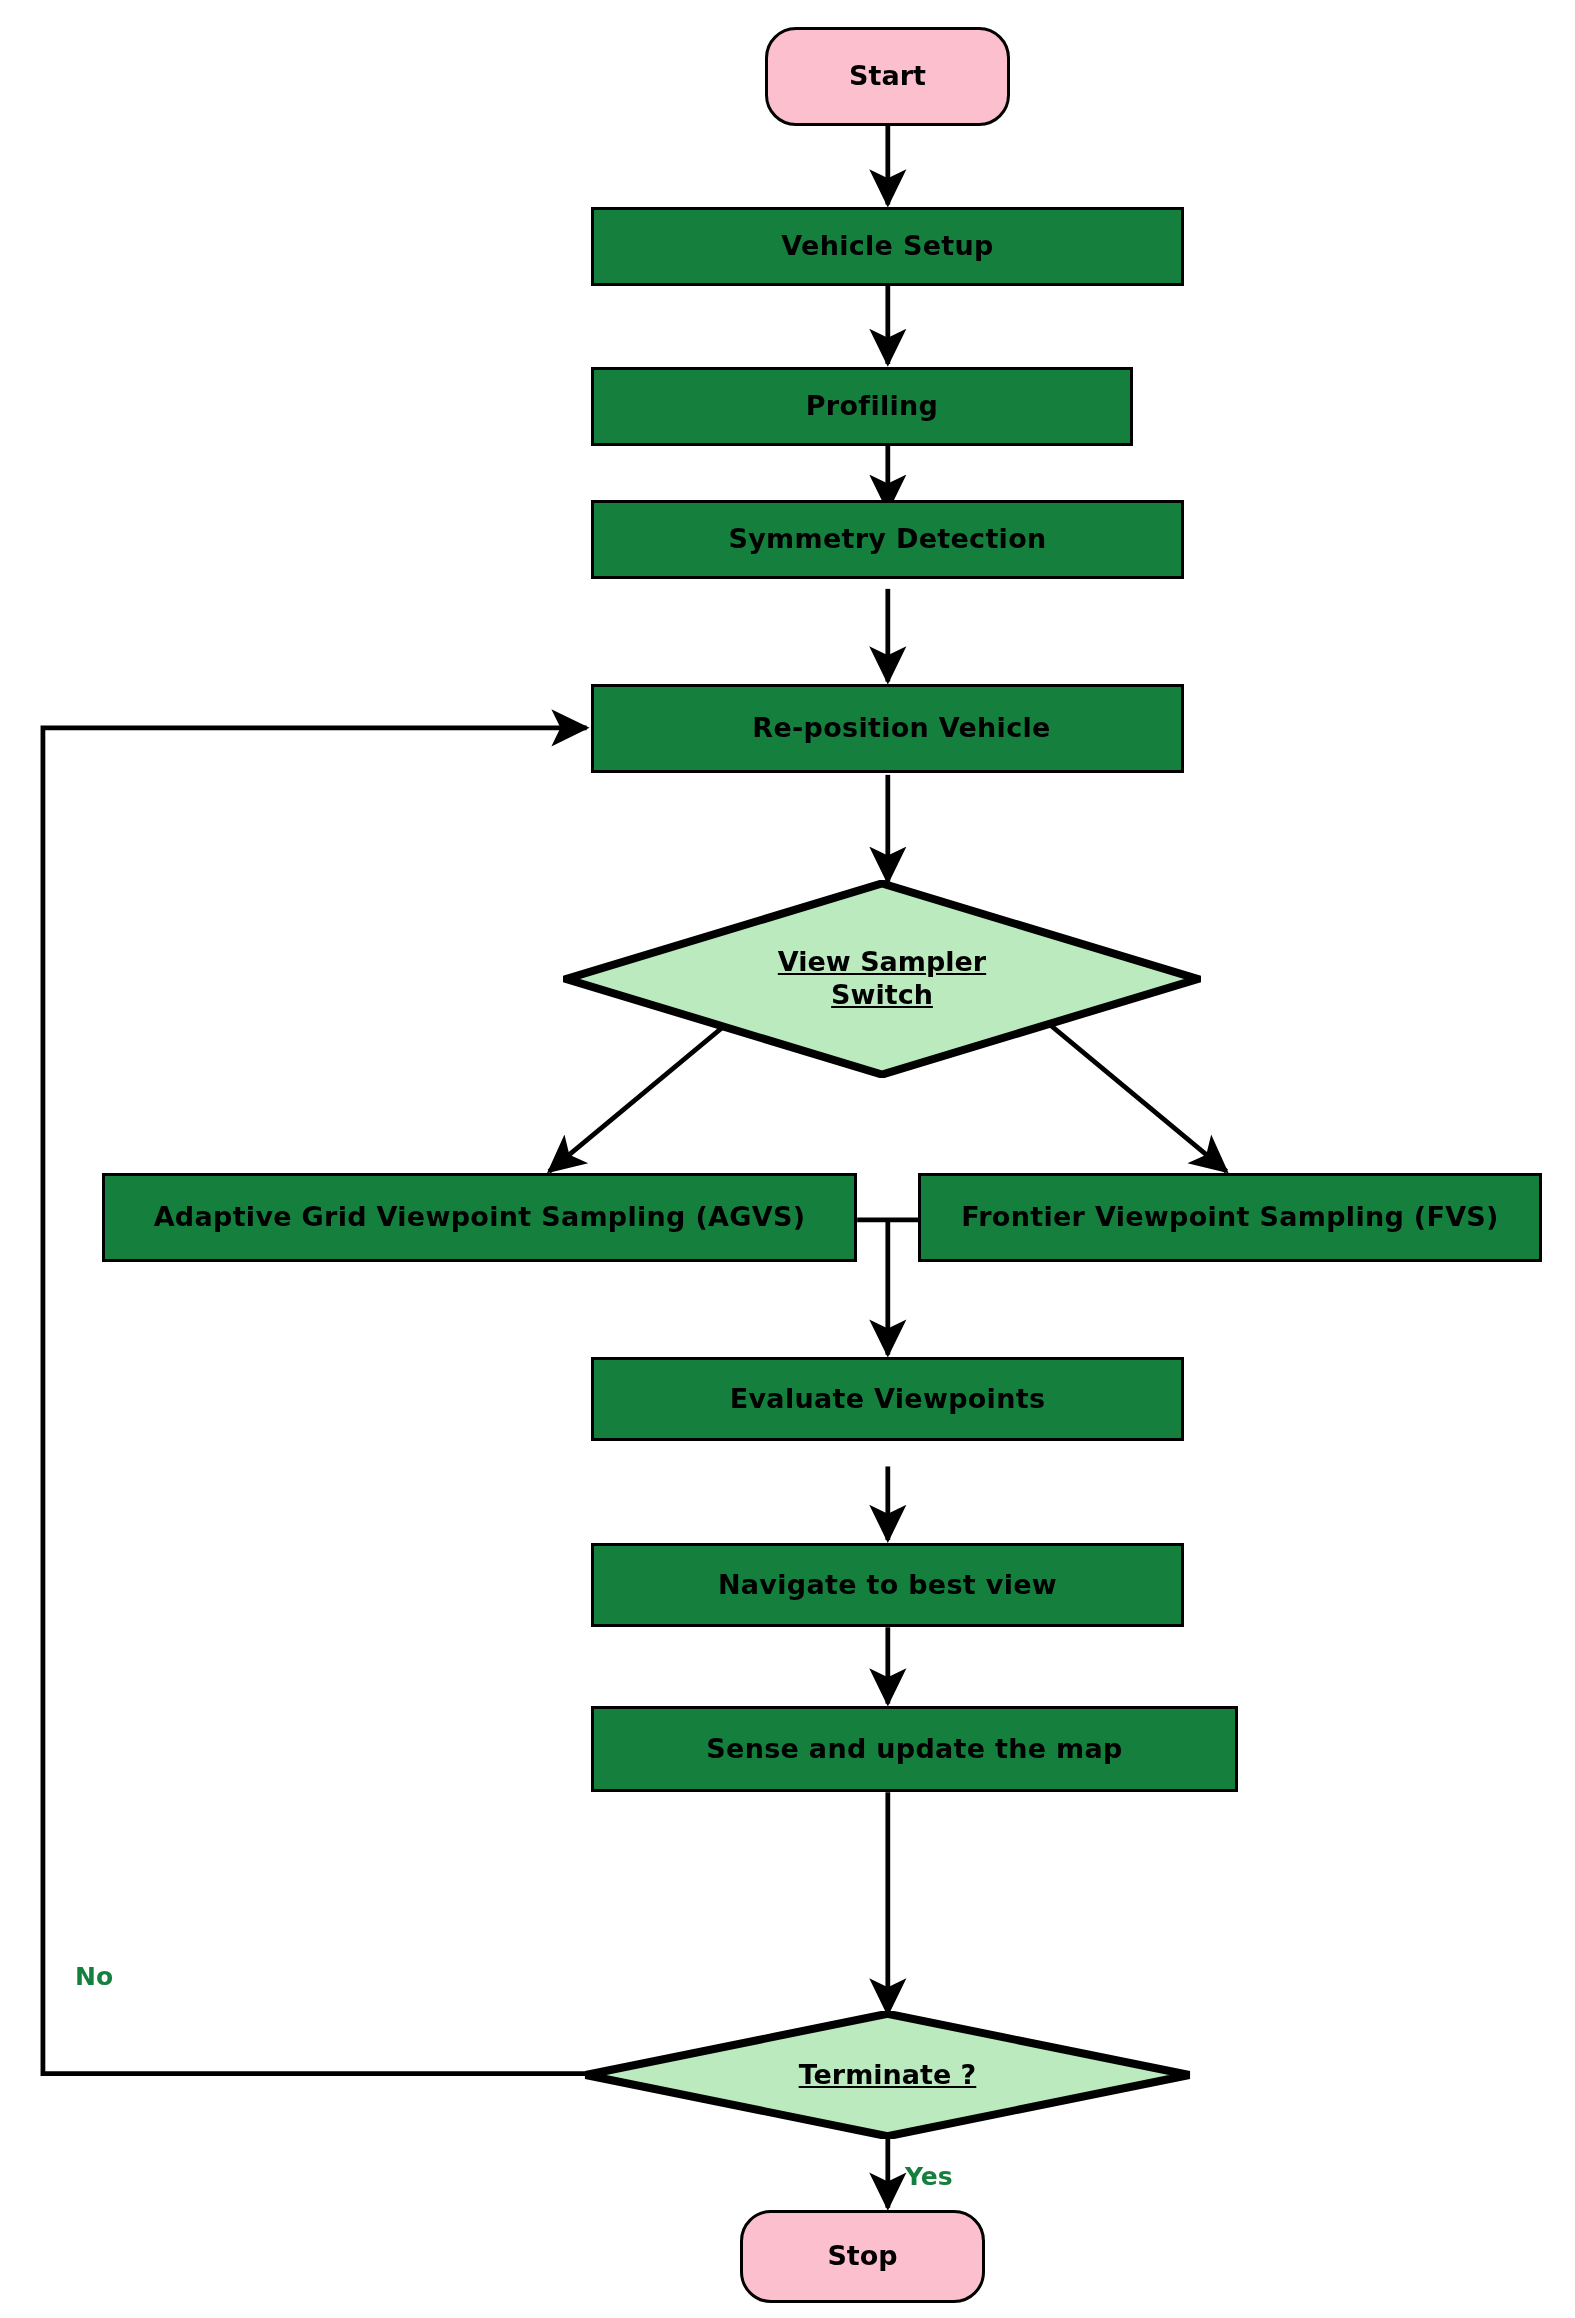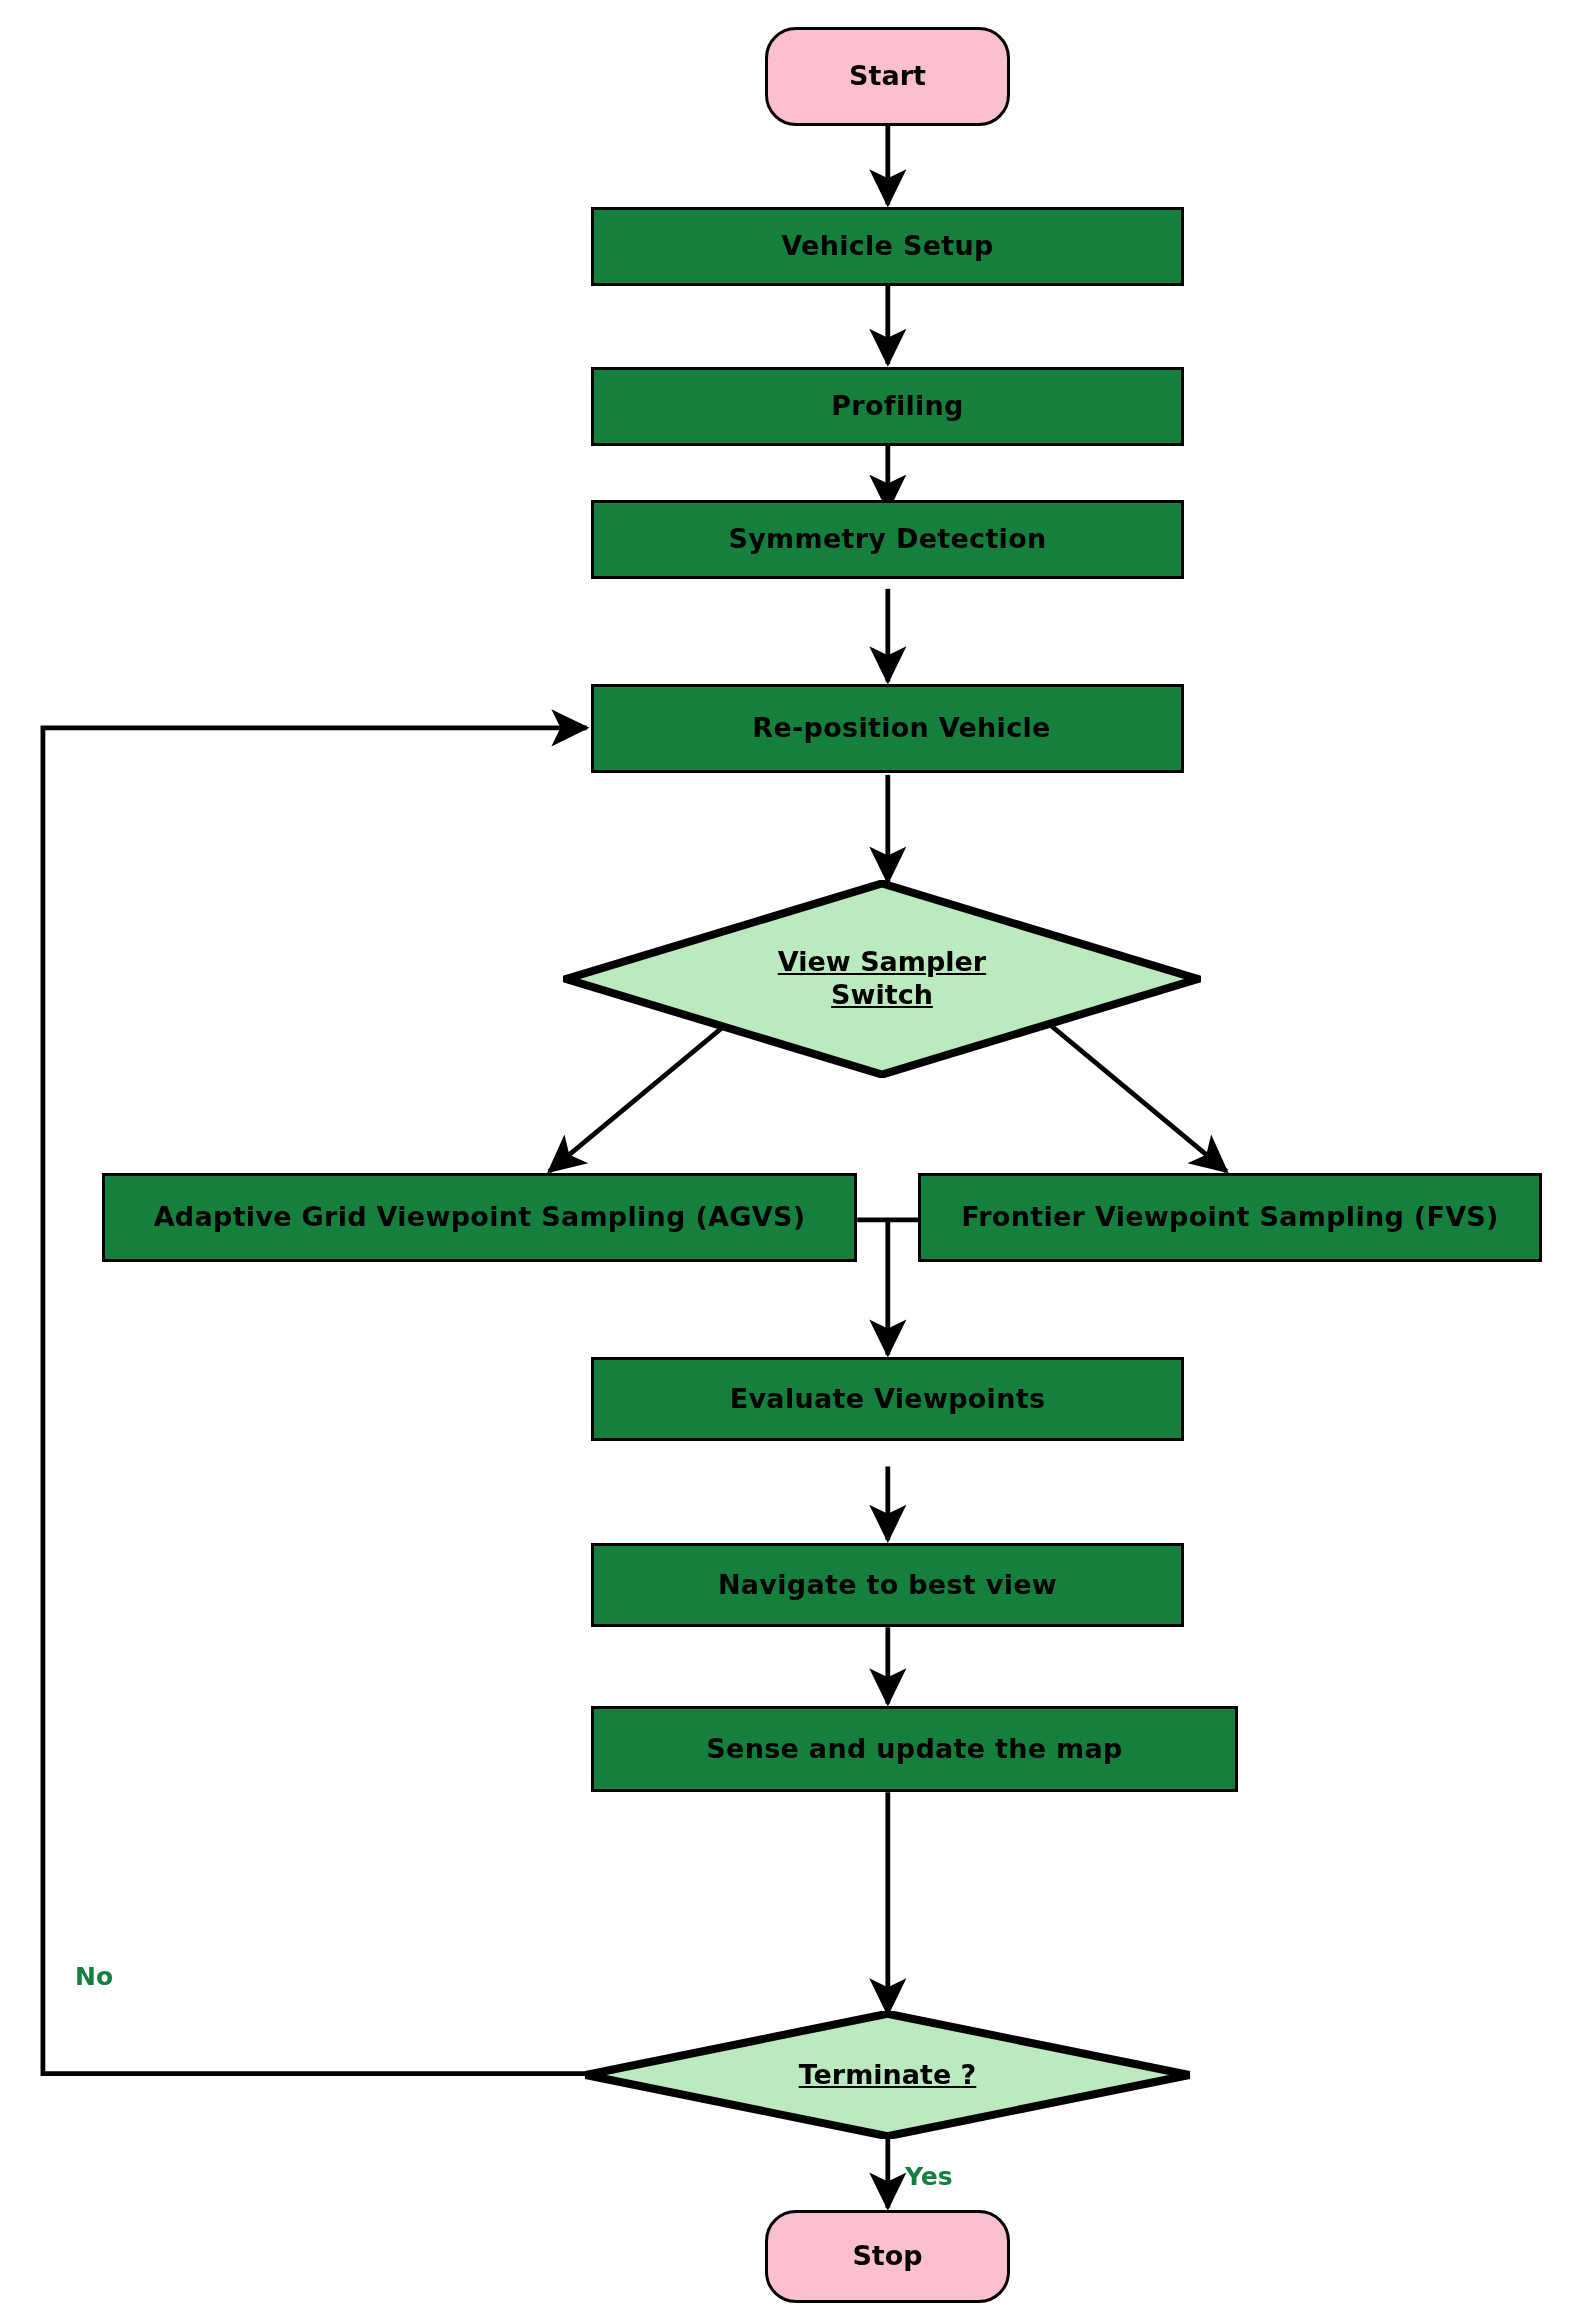--- a/index.html
+++ b/index.html
@@ -128,7 +128,7 @@
     <span>Vehicle Setup</span>
   </div>
 
-  <div class="node node-process" style="left:591px; top:367px; width:593px; height:79px;padding-left:20px;">
+  <div class="node node-process" style="left:591px; top:367px; width:542px; height:79px;padding-left:20px;">
     <span>Profiling</span>
   </div>
 

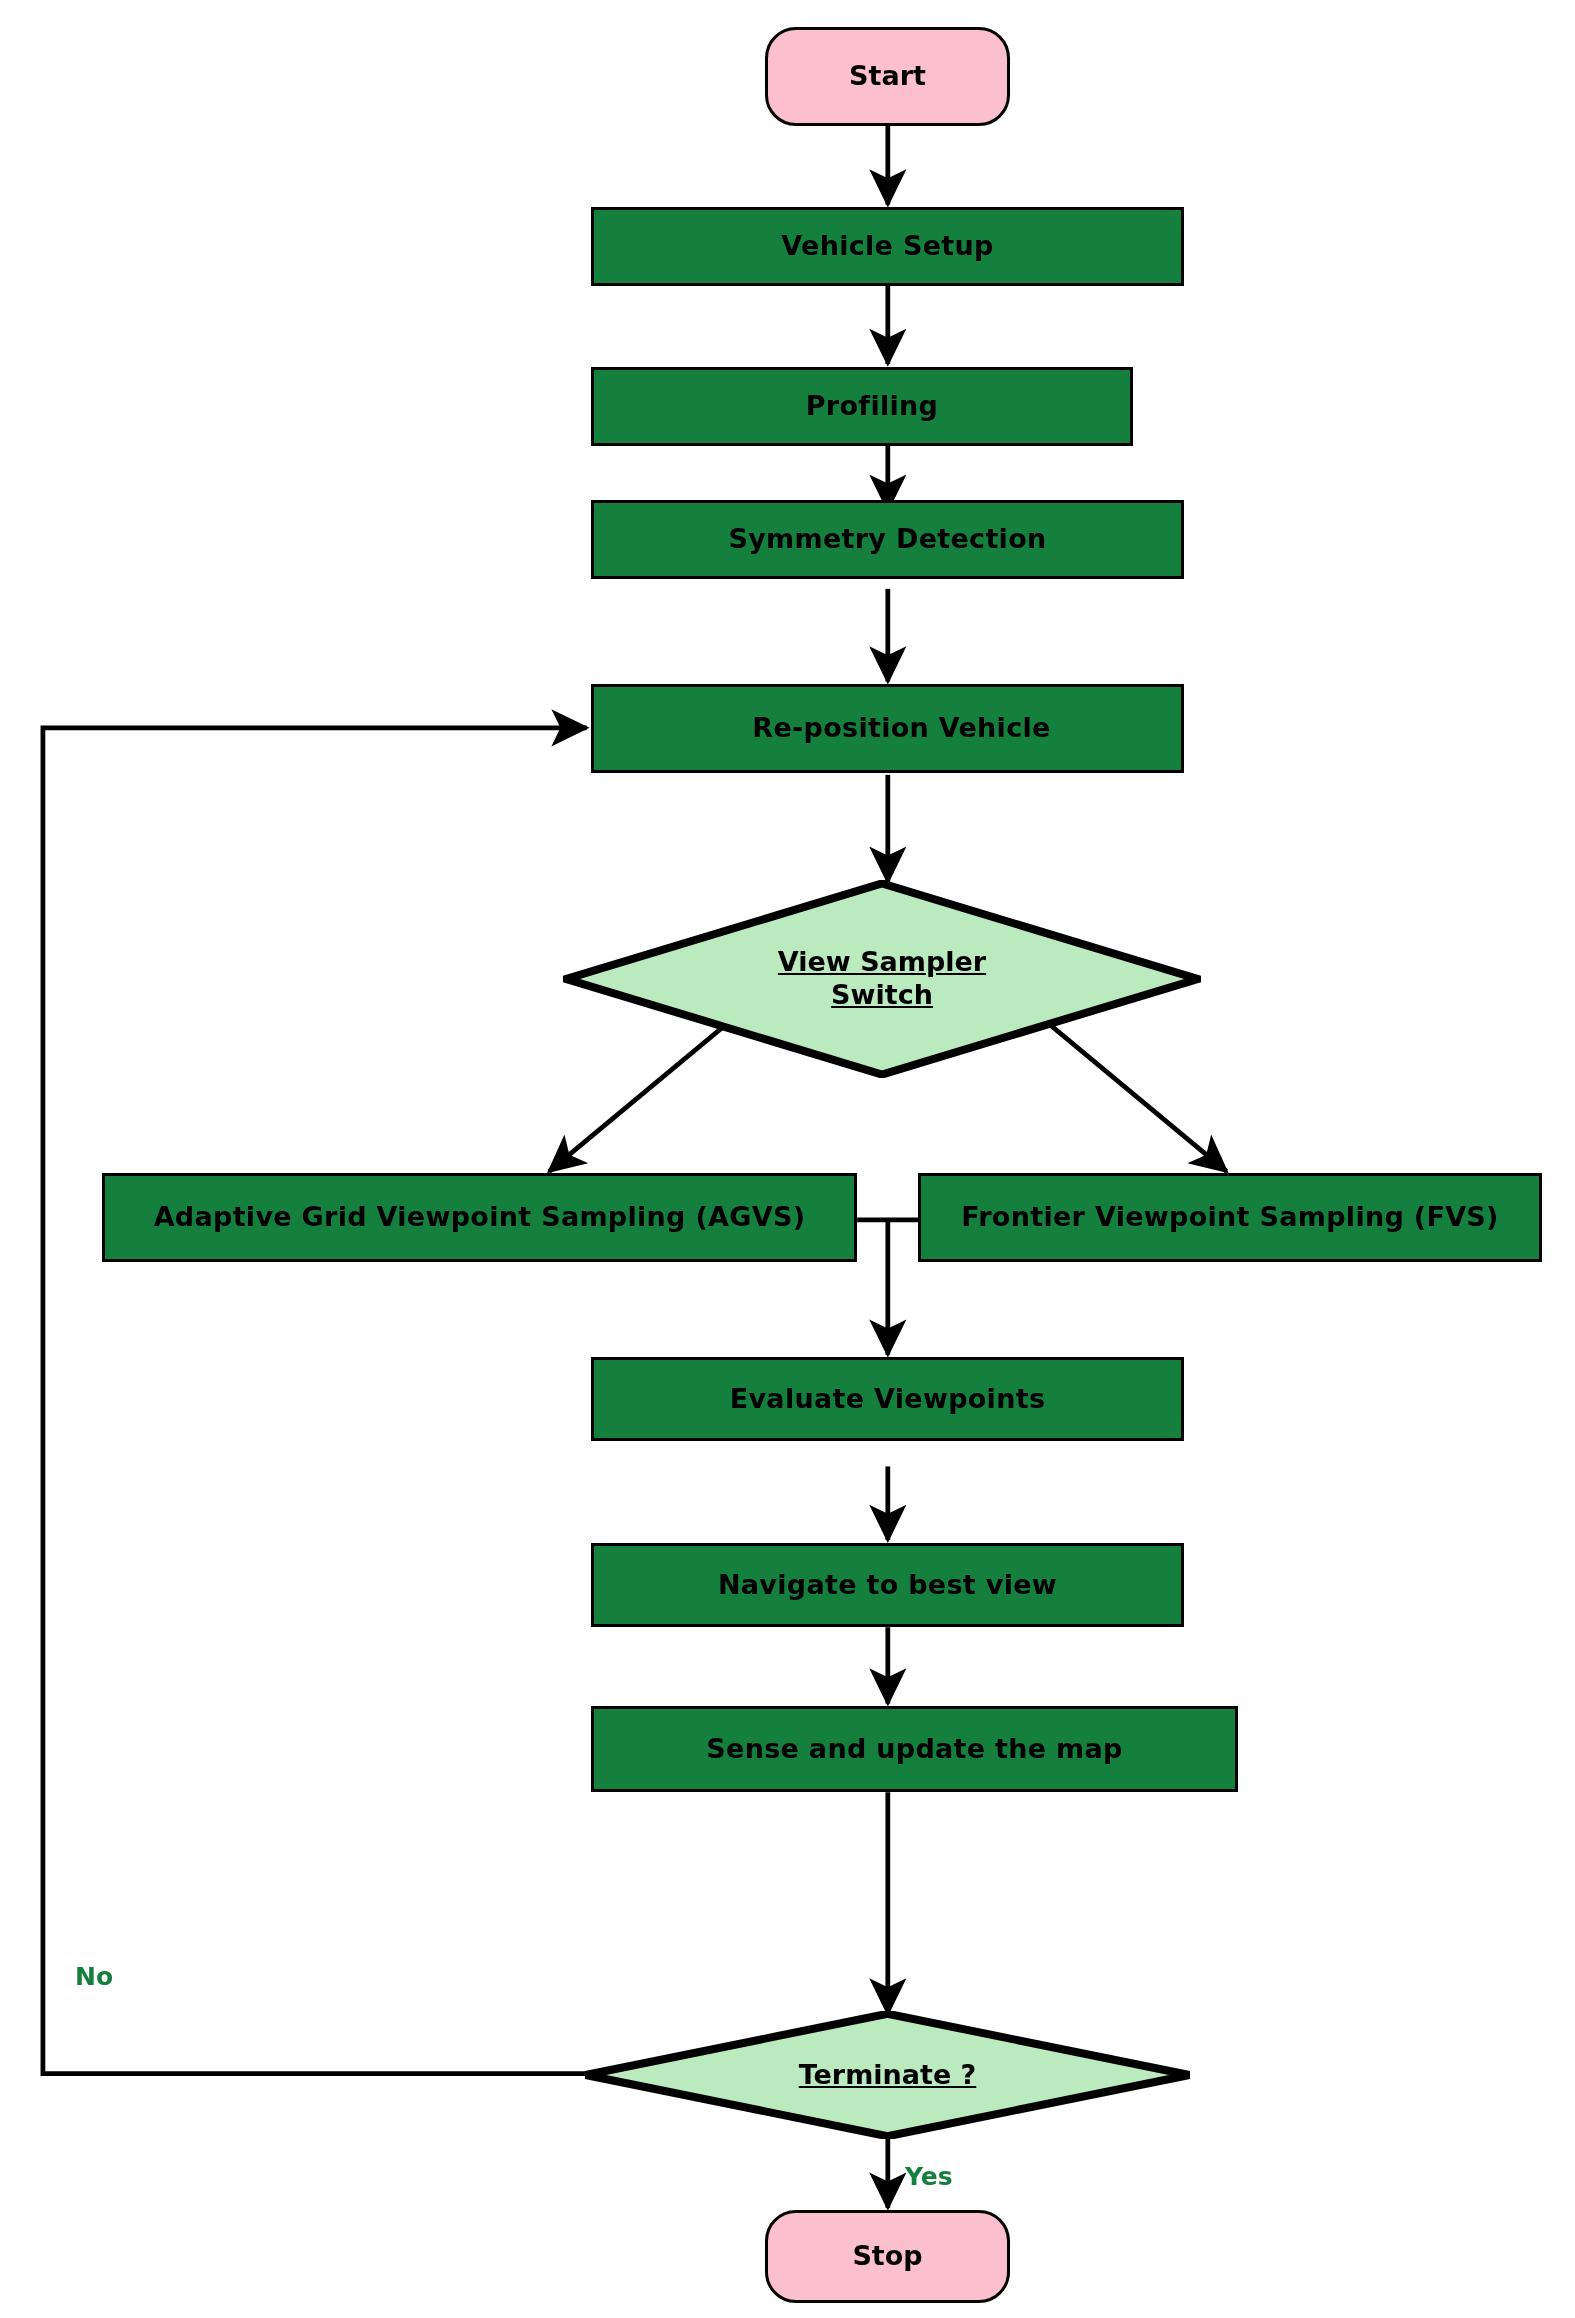--- a/index.html
+++ b/index.html
@@ -175,7 +175,7 @@
     <span class="dec-label">Terminate ?</span>
   </div>
 
-  <div class="node node-terminator" style="left:765px; top:2210px; width:245px; height:93px;">
+  <div class="node node-terminator" style="left:740px; top:2210px; width:245px; height:93px;">
     <span>Stop</span>
   </div>
 

